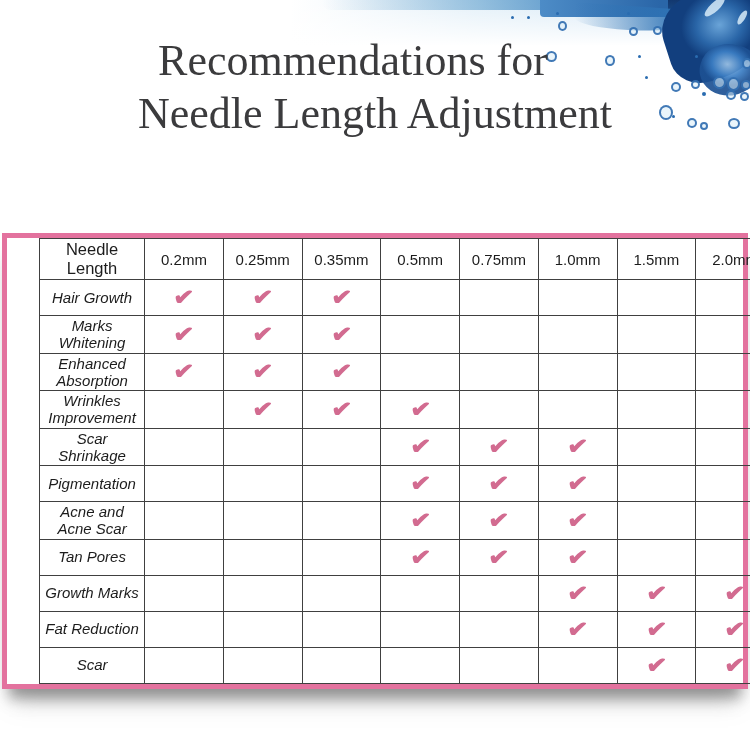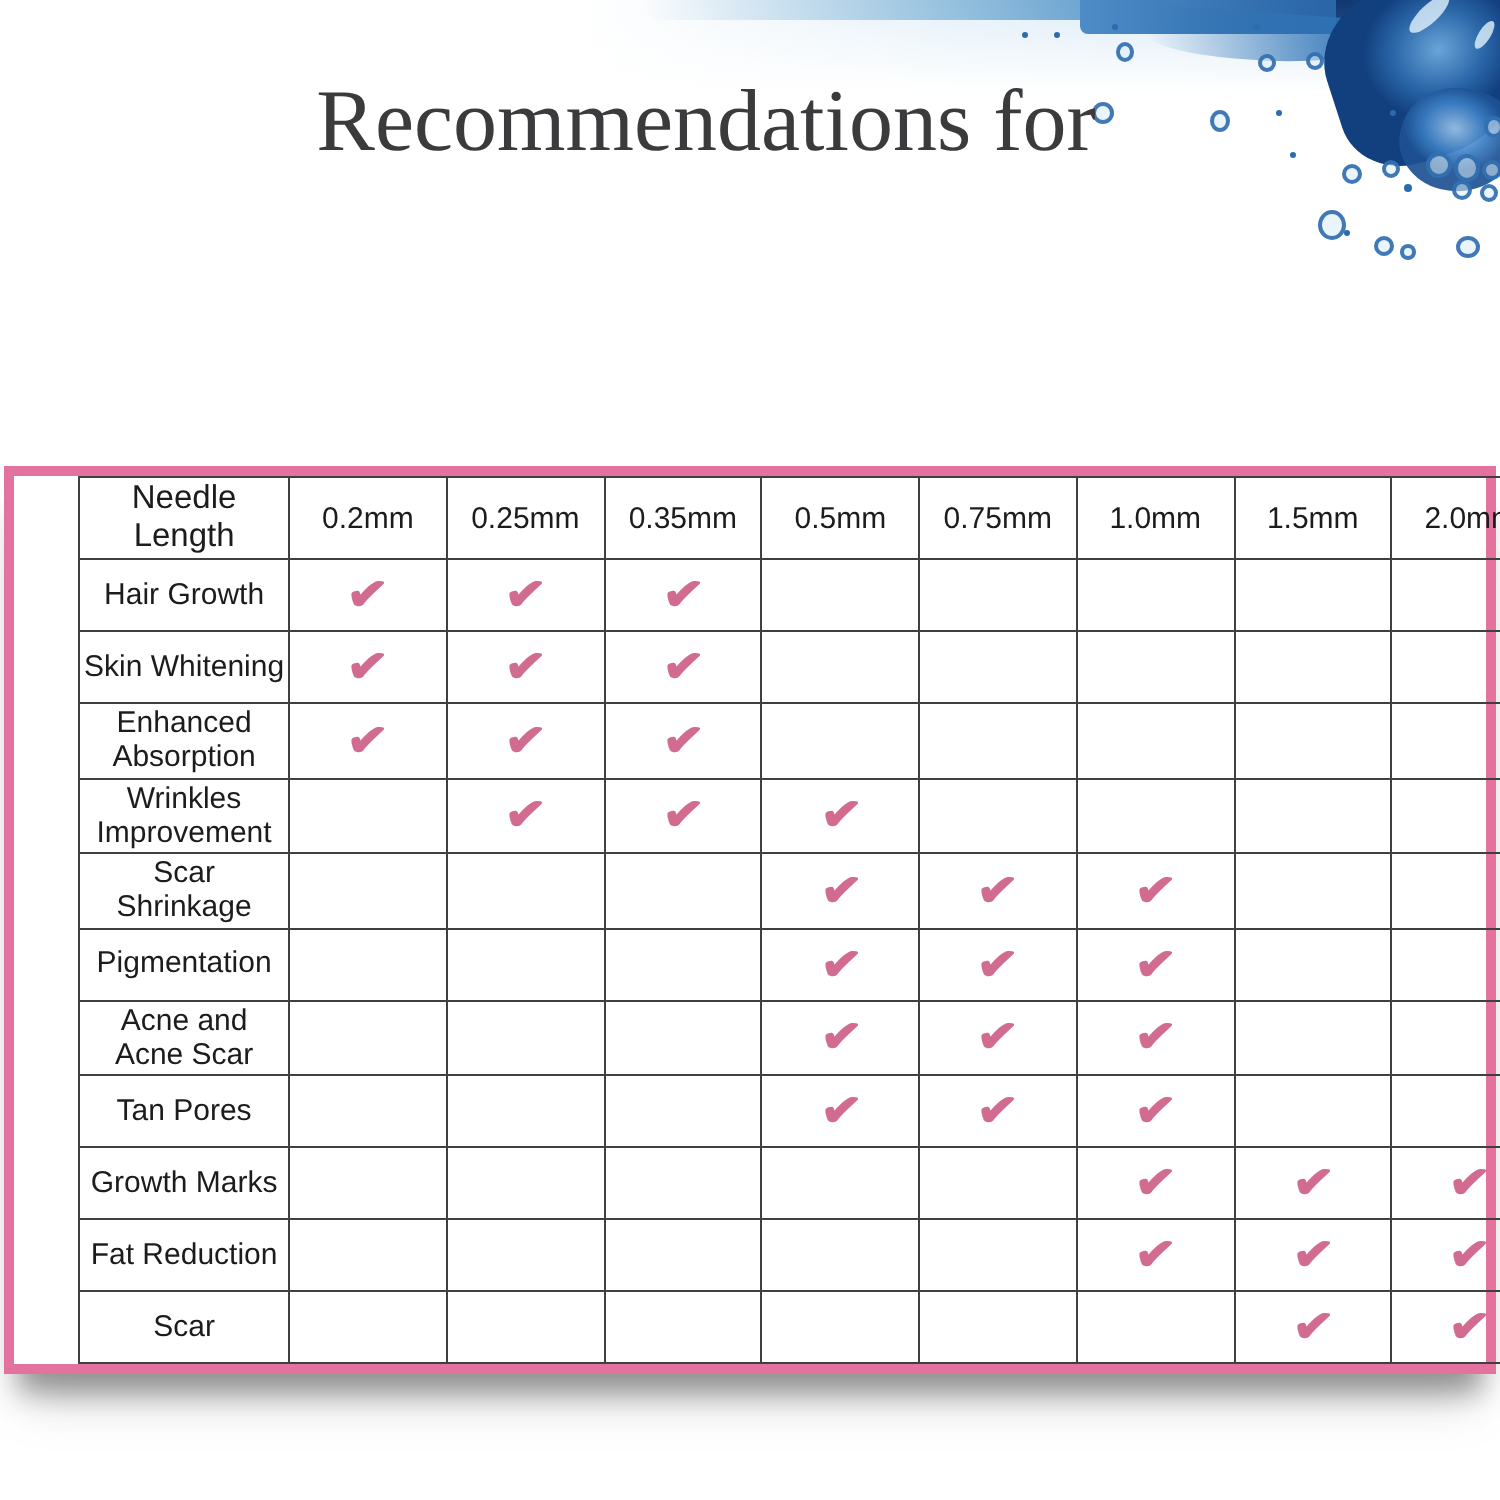--- a/index.html
+++ b/index.html
@@ -135,6 +135,7 @@
 
   <div class="title">
     <div class="l1">Recommendations for</div>
+    <div class="l2">Needle Length Adjustment</div>
   </div>
 
   <div class="table-frame">

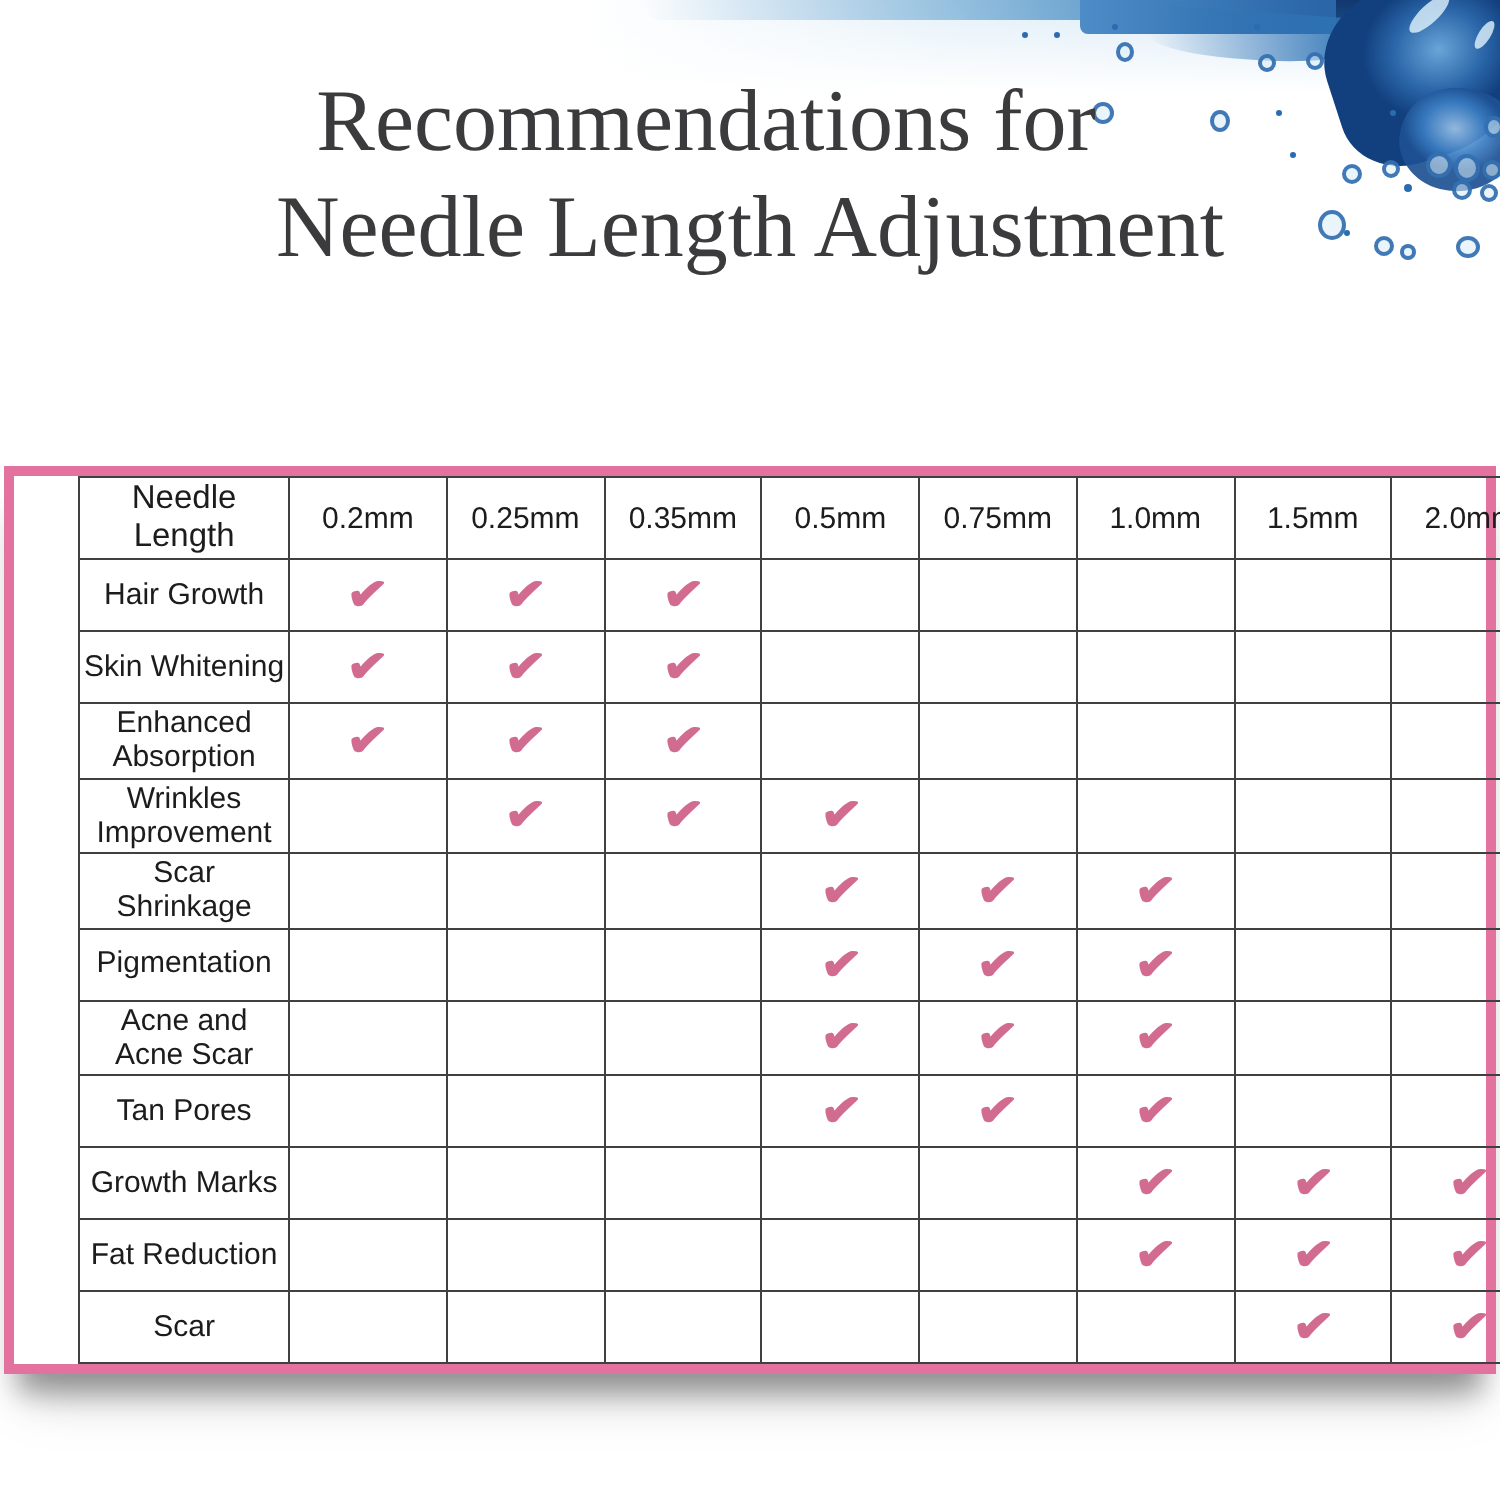--- a/index.html
+++ b/index.html
@@ -81,7 +81,7 @@
   .grid th.col-label{font-size:16.5px;}
   .grid col.c-label{width:14.3%;}
   .grid td{height:33px;font-size:15px;}
-  .grid td.row-label{white-space:pre-line;line-height:1.15;}
+  .grid td.row-label{white-space:pre-line;line-height:1.15;font-style:italic;}
   .check{
     display:inline-block;font-size:23px;font-weight:bold;line-height:1;
     color:var(--check-color,#d26b90);

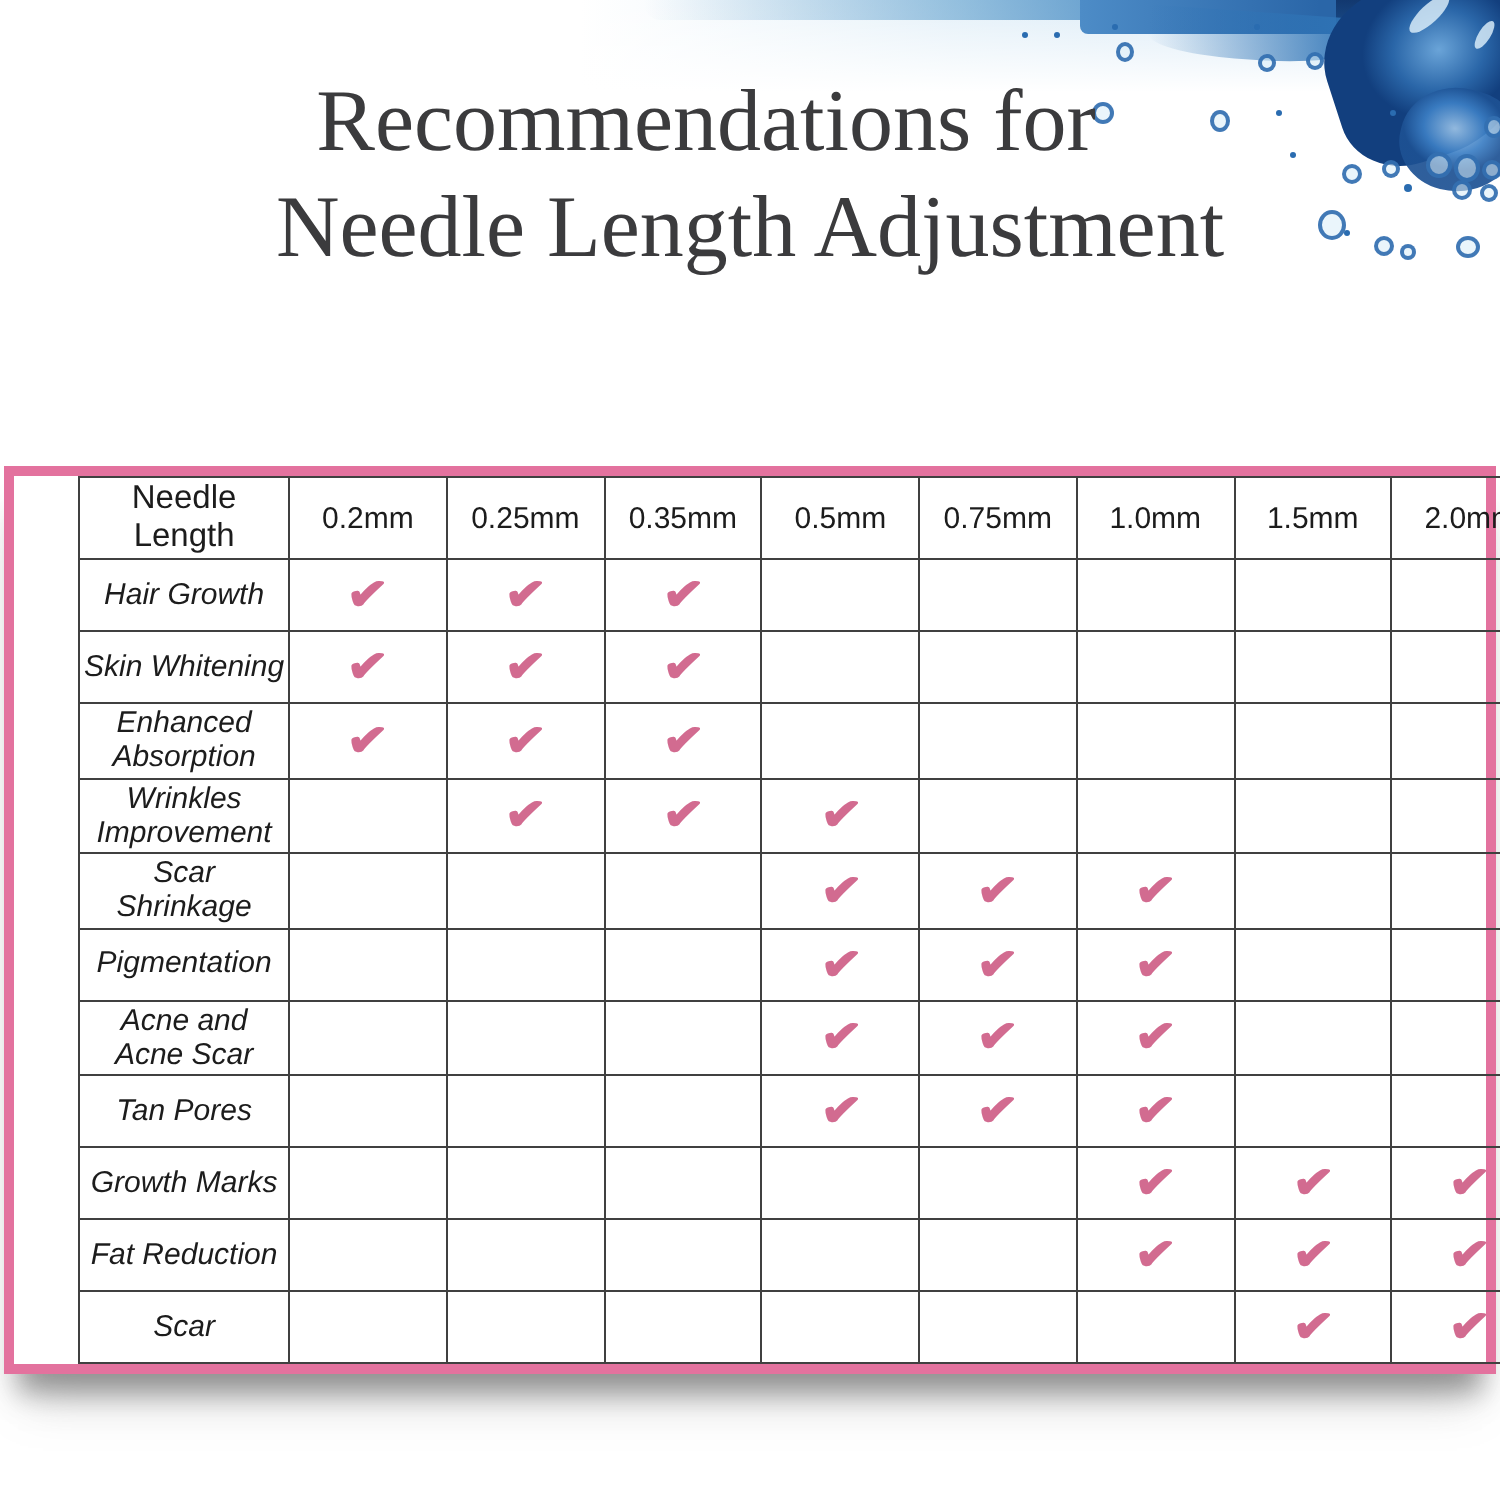--- a/index.html
+++ b/index.html
@@ -177,7 +177,7 @@
             <td></td>
           </tr>
           <tr>
-            <td class="row-label">Skin Whitening</td>
+            <td class="row-label">Marks Whitening</td>
             <td><span class="check">✔</span></td>
             <td><span class="check">✔</span></td>
             <td><span class="check">✔</span></td>

